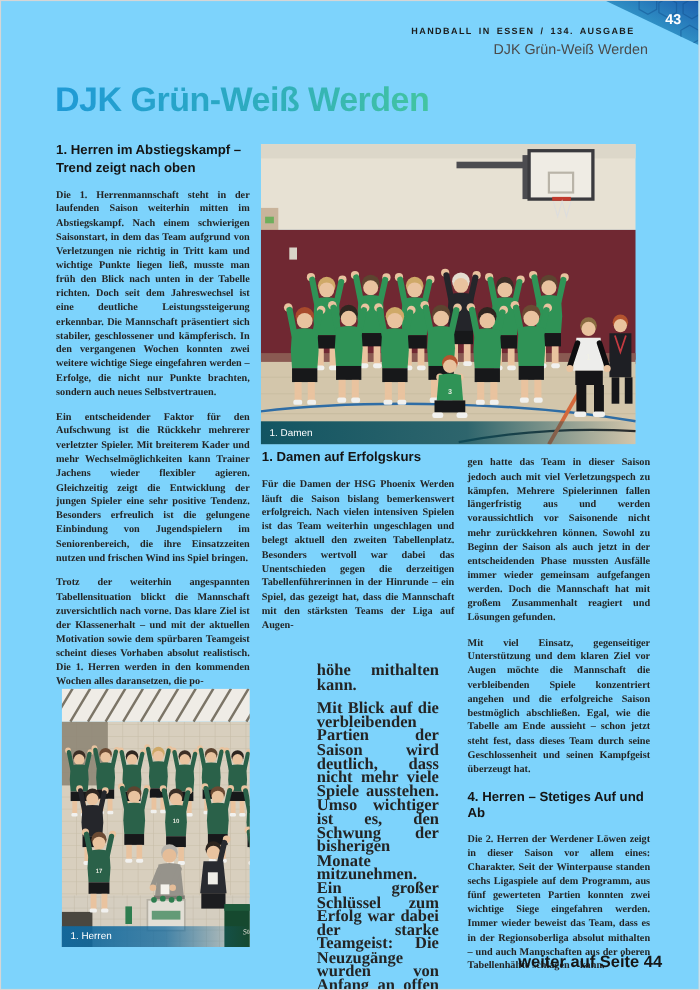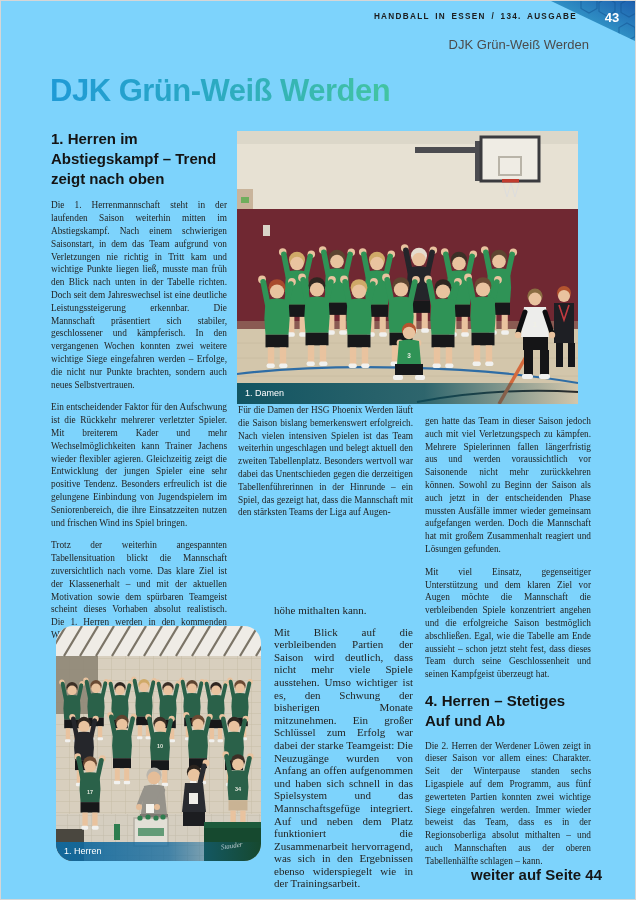--- a/index.html
+++ b/index.html
@@ -10,7 +10,7 @@
   }
   
   .kicker{
-    position:absolute;top:11px;right:58px;
+    position:absolute;top:23px;right:58px;
     font-size:8.2px;font-weight:bold;letter-spacing:1.3px;word-spacing:2px;
     color:#1c1c1c;white-space:nowrap;
   }

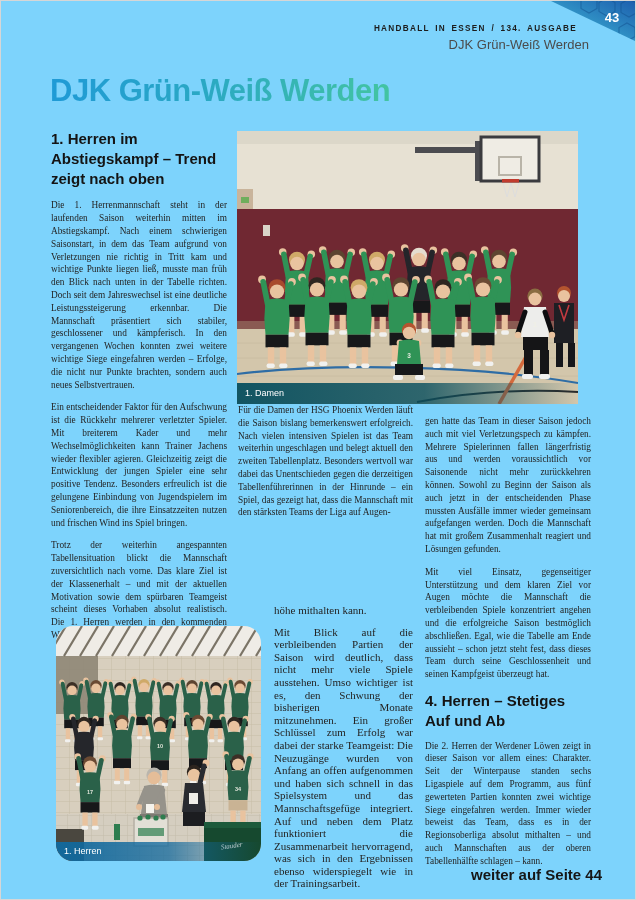--- a/index.html
+++ b/index.html
@@ -29,7 +29,7 @@
   
   .col{position:absolute;color:#242424;}
   .col h2{
-    margin:0 0 11px;font-size:15px;line-height:1.32;font-weight:bold;
+    margin:0 0 11px;font-size:12px;line-height:1.32;font-weight:bold;
     color:#141414;font-family:"Liberation Sans",sans-serif;
   }
   .jtext p{

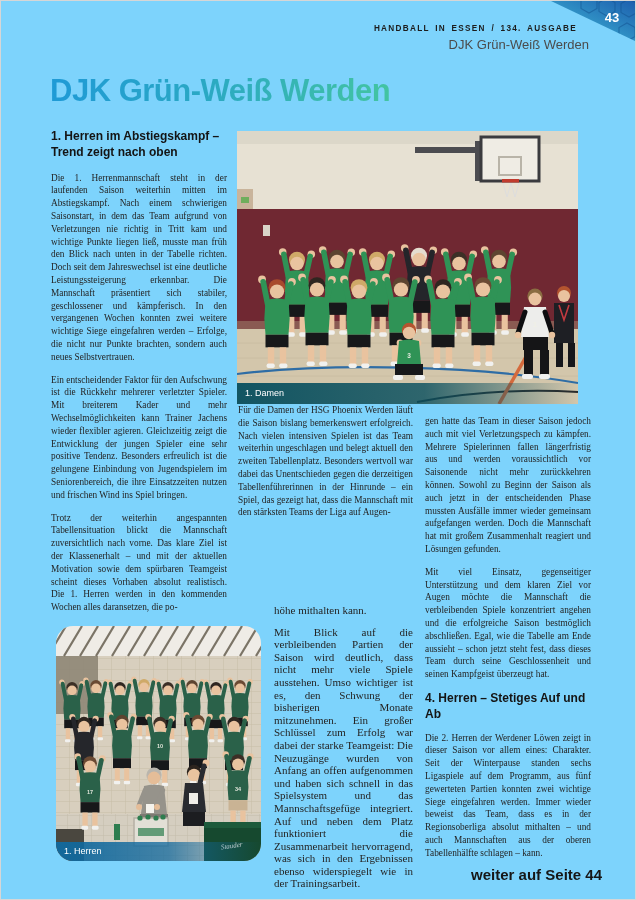--- a/index.html
+++ b/index.html
@@ -34,7 +34,7 @@
   }
   .jtext p{
     margin:0 0 10px;font-family:"Liberation Serif",serif;
-    font-size:9.3px;line-height:12.8px;text-align:justify;hyphens:auto;
+    font-size:9.3px;line-height:12.8px;text-align:justify;hyphens:auto;font-weight:bold;
   }
   #col1{left:50px;top:128px;width:176px;}
   #col2{left:237px;top:403px;width:175px;}

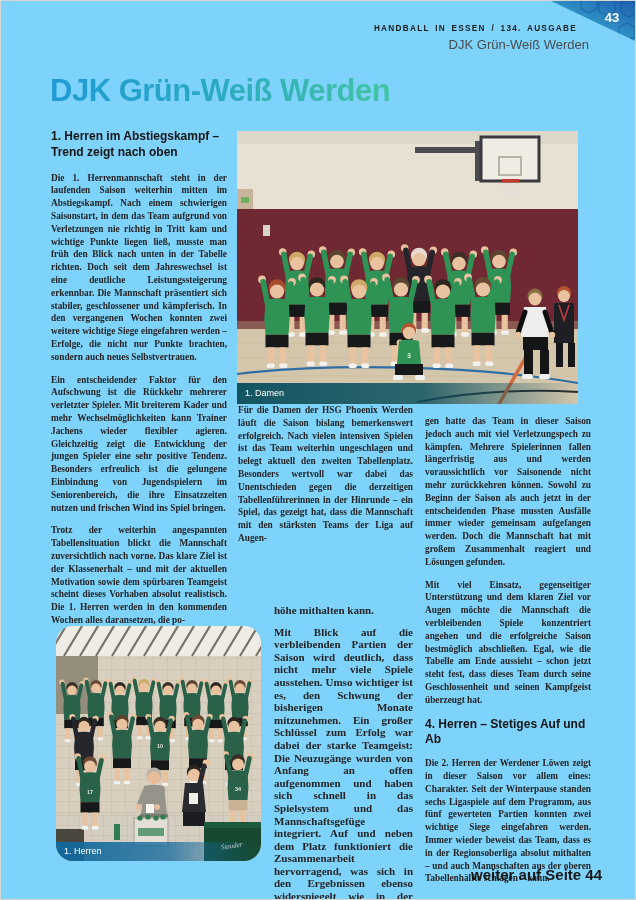--- a/index.html
+++ b/index.html
@@ -204,6 +204,7 @@
   </figure>
 
   <div class="col jtext" id="col2">
+    <h2>1. Damen auf Erfolgskurs</h2>
     <p>Für die Damen der HSG Phoenix Werden läuft die Saison bislang bemerkenswert erfolgreich. Nach vielen intensiven Spielen ist das Team weiterhin ungeschlagen und belegt aktuell den zweiten Tabellenplatz. Besonders wertvoll war dabei das Unentschieden gegen die derzeitigen Tabellenführerinnen in der Hinrunde – ein Spiel, das gezeigt hat, dass die Mannschaft mit den stärksten Teams der Liga auf Augen-</p>
   </div>
   <div class="col jtext" id="col2-indent">

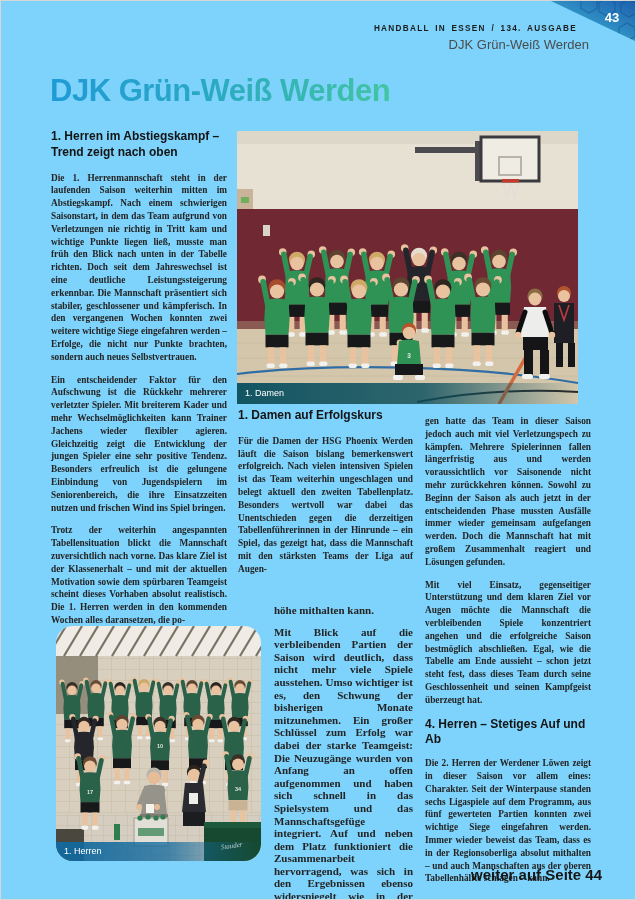--- a/index.html
+++ b/index.html
@@ -40,7 +40,7 @@
   #col2{left:237px;top:403px;width:175px;}
   #col2 h2{margin-top:4px;}
   #col2-indent{left:273px;top:603px;width:139px;}
-  #col2-indent p{font-size:11px;line-height:12.6px;margin:0 0 9px;}
+  #col2-indent p{font-size:15px;line-height:12.6px;margin:0 14px 9px;}
   #col3{left:424px;top:414px;width:166px;}
   #col3 h2{margin-top:2px;margin-bottom:9px;}
   

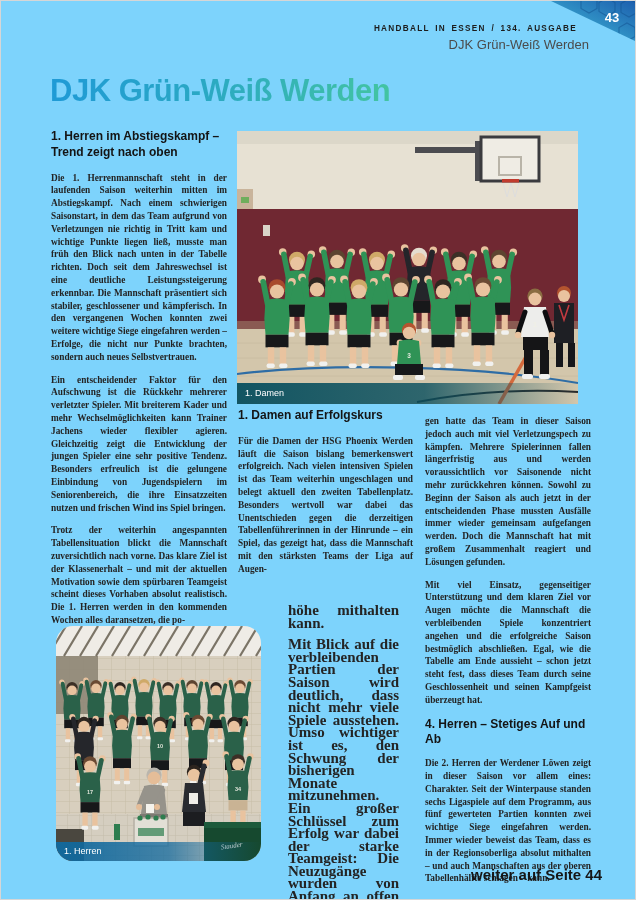--- a/index.html
+++ b/index.html
@@ -47,7 +47,7 @@
   .photo{position:absolute;margin:0;overflow:hidden;}
   .photo svg{display:block;}
   #photo-damen{left:236px;top:130px;width:341px;height:273px;}
-  #photo-herren{left:55px;top:625px;width:205px;height:235px;border-radius:17px;}
+  #photo-herren{left:55px;top:625px;width:171px;height:235px;}
   .cap{
     position:absolute;left:0;right:0;bottom:0;height:21px;
     color:#ffffff;font-size:9px;line-height:21px;padding-left:8px;

